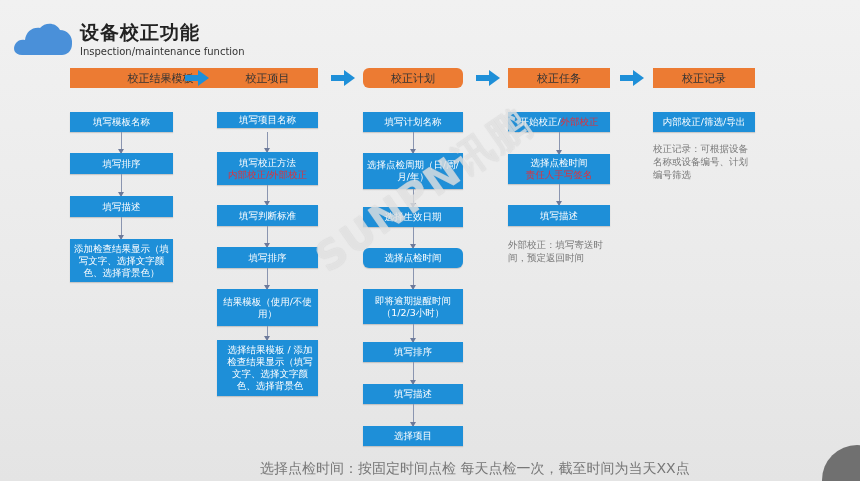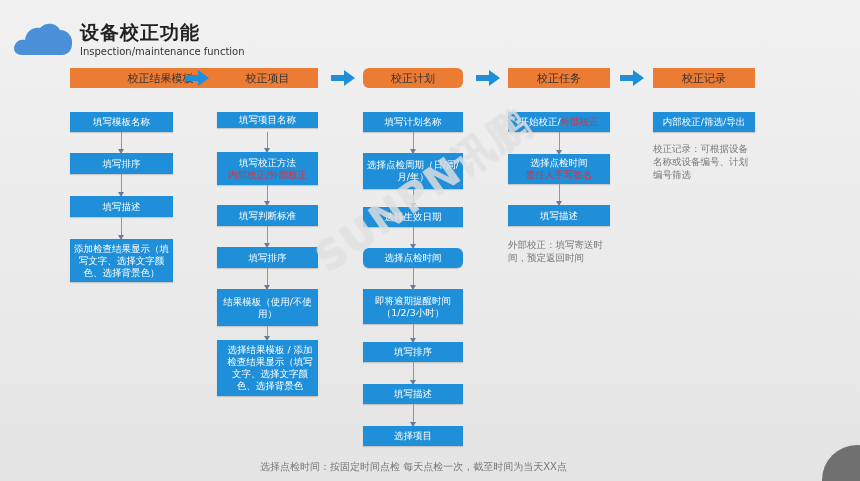--- a/index.html
+++ b/index.html
@@ -34,7 +34,7 @@
     border-top: 5px solid #6d7a9a;
   }
   .note { font-size: 9.5px; color: #777; line-height: 13px; }
-  .footer { left: 260px; top: 460px; font-size: 10px; color: #777; }
+  .footer { left: 260px; top: 460px; font-size: 14px; color: #777; }
   .watermark {
     left: 320px; top: 235px; font-size: 40px; font-weight: bold; color: rgba(255,255,255,0.55);
     transform: rotate(-35deg); transform-origin: left center; letter-spacing: 2px;

